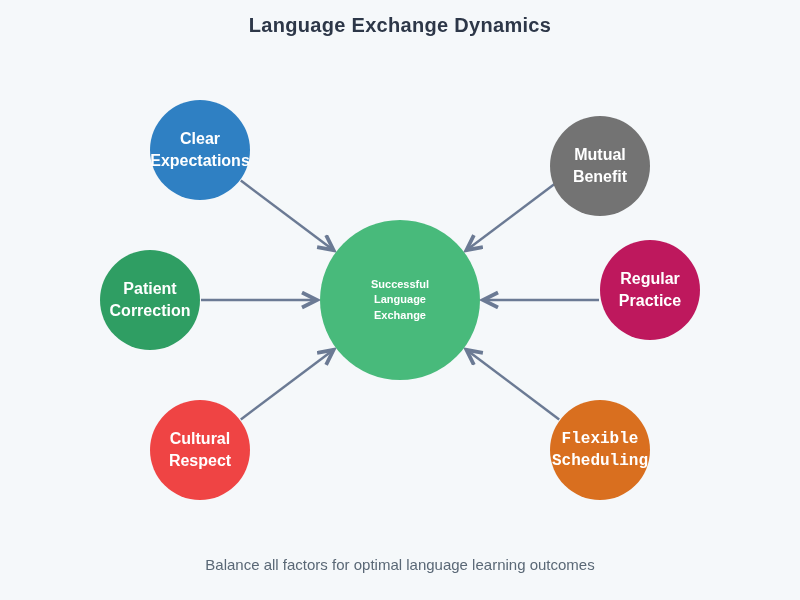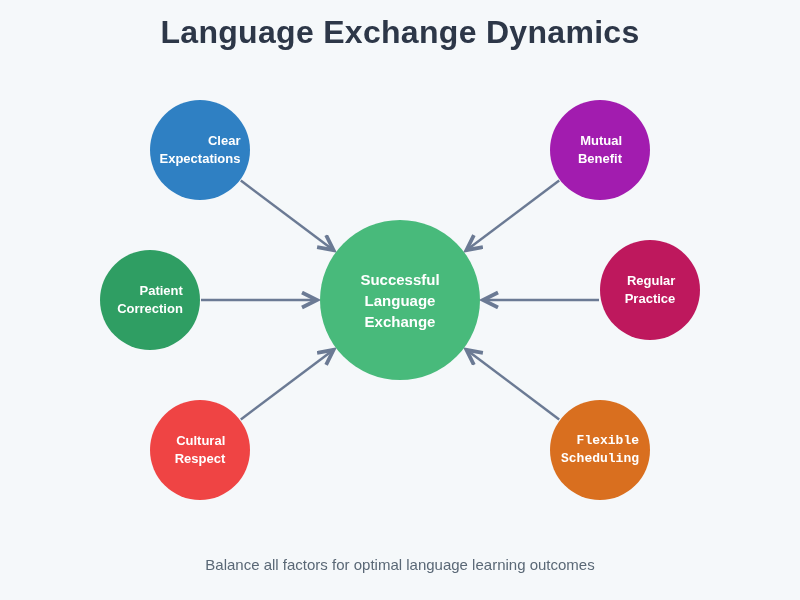--- a/index.html
+++ b/index.html
@@ -16,7 +16,7 @@
     left: 0;
     width: 100%;
     text-align: center;
-    font-size: 32px;
+    font-size: 20px;
     font-weight: bold;
     margin: 0;
     letter-spacing: 0.3px;

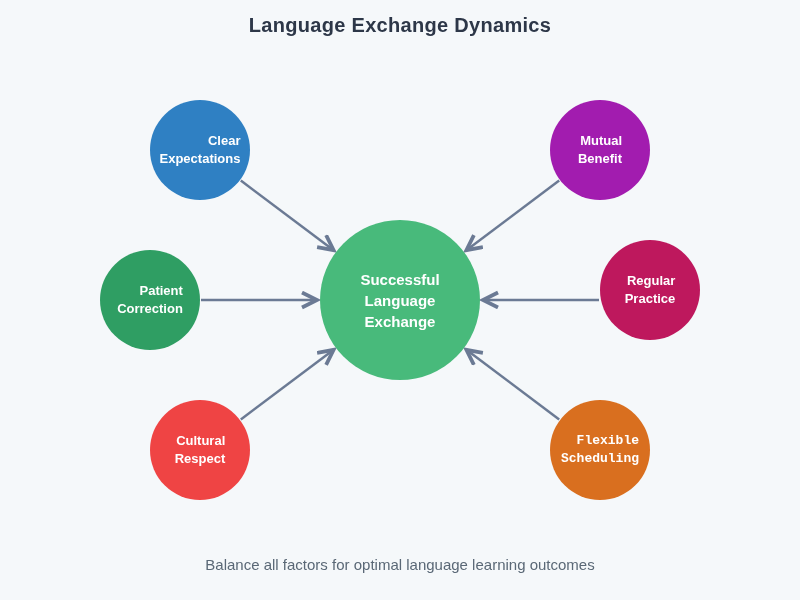--- a/index.html
+++ b/index.html
@@ -46,7 +46,7 @@
     font-weight: bold;
     line-height: 1.4;
   }
-  .node.factor { font-size: 13px; text-align: right; }
+  .node.factor { font-size: 16px; }
   .node.center { font-size: 15px; }
 </style>
 </head>

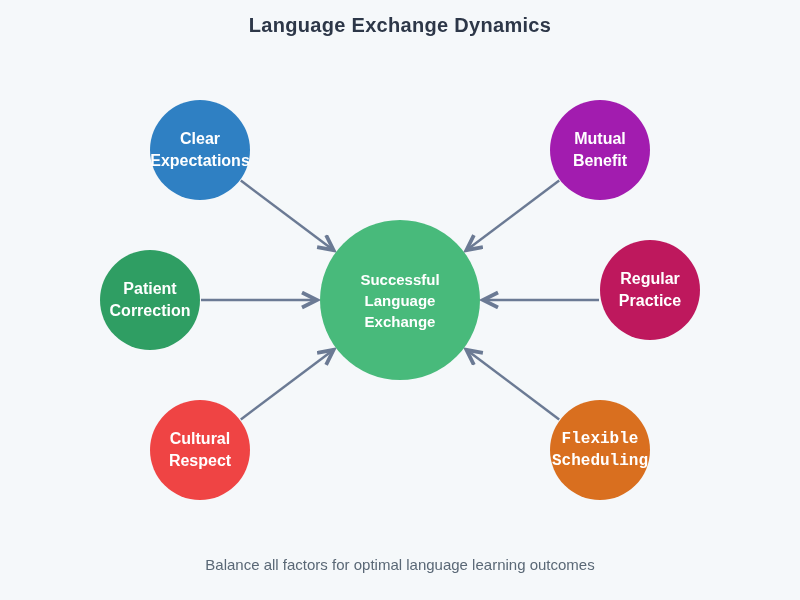--- a/index.html
+++ b/index.html
@@ -71,7 +71,7 @@
       <div class="node factor" style="left: 150px; top: 100px; width: 100px; height: 100px; background: rgb(47, 128, 195); color: rgb(255, 255, 255);">
         <span>Clear<br>Expectations</span>
       </div>
-      <div class="node factor" style="left: 550px; top: 100px; width: 100px; height: 100px; background: #a21caf; color: rgb(255, 255, 255);">
+      <div class="node factor" style="left: 550px; top: 116px; width: 100px; height: 100px; background: #737373; color: rgb(255, 255, 255);">
         <span>Mutual<br>Benefit</span>
       </div>
       <div class="node factor" style="left: 100px; top: 250px; width: 100px; height: 100px; background: rgb(47, 158, 99); color: rgb(255, 255, 255);">

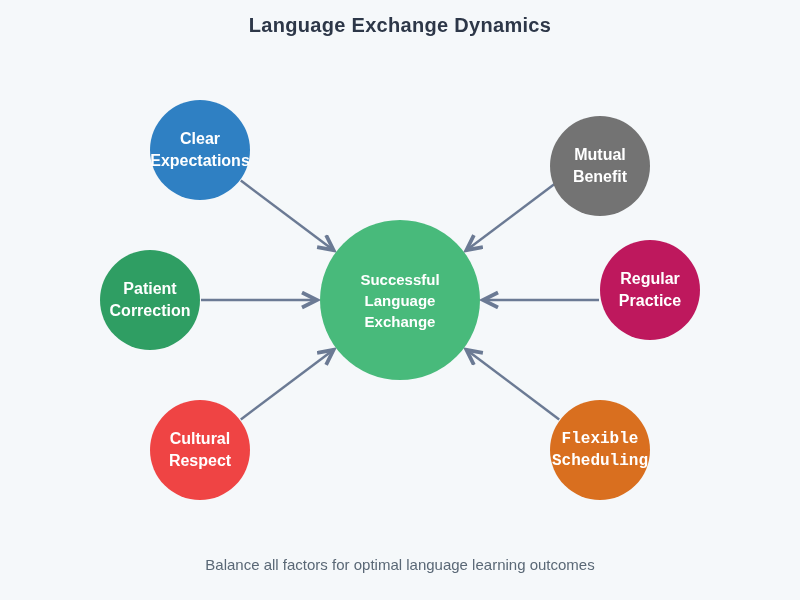--- a/index.html
+++ b/index.html
@@ -47,7 +47,7 @@
     line-height: 1.4;
   }
   .node.factor { font-size: 16px; }
-  .node.center { font-size: 15px; }
+  .node.center { font-size: 11px; }
 </style>
 </head>
 <body>

